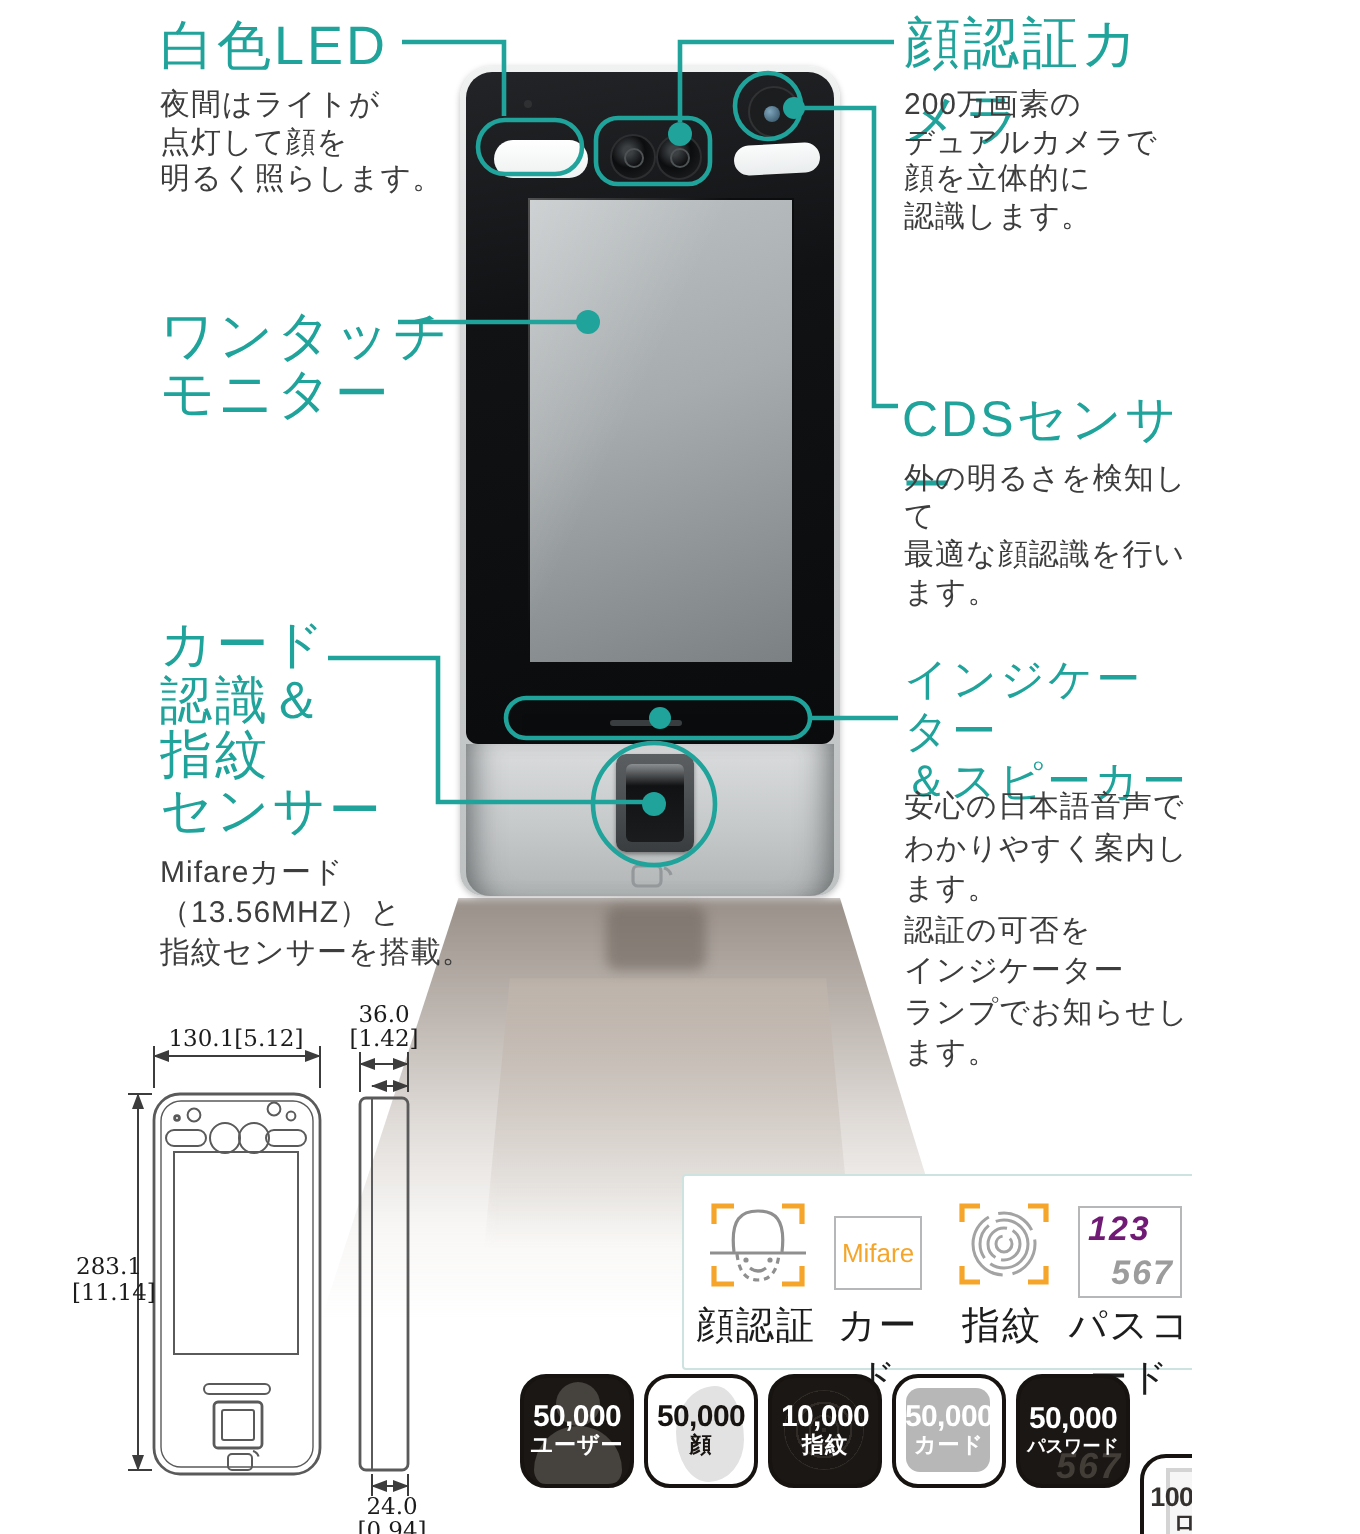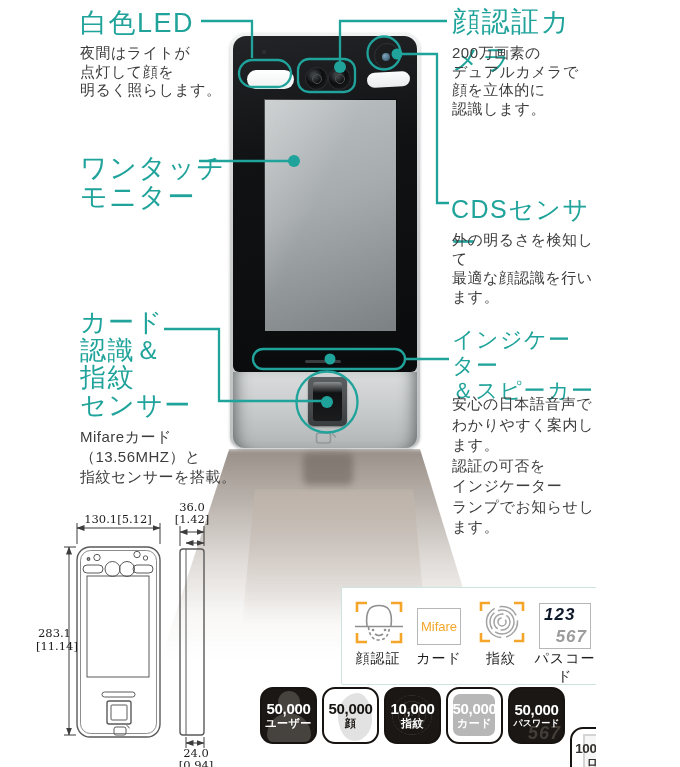--- a/index.html
+++ b/index.html
@@ -87,7 +87,7 @@
     box-sizing:border-box;display:flex;align-items:center;justify-content:center;text-align:right;}
   .mifare-box span{color:#f5a62a;font-size:13px;}
   .pass-box{position:absolute;left:7px;top:15px;width:52px;height:46px;border:1.5px solid #b5b7b8;box-sizing:border-box;}
-  .pass-box .digits-top{position:absolute;left:4px;top:1px;color:#0f172a;font-size:17px;font-weight:bold;font-style:italic;letter-spacing:1px;}
+  .pass-box .digits-top{position:absolute;left:4px;top:1px;color:#701a75;font-size:17px;font-weight:bold;font-style:italic;letter-spacing:1px;}
   .pass-box .digits-bottom{position:absolute;right:3px;bottom:1px;color:#9c9c9c;font-size:17px;font-weight:bold;font-style:italic;letter-spacing:1px;}
 
   

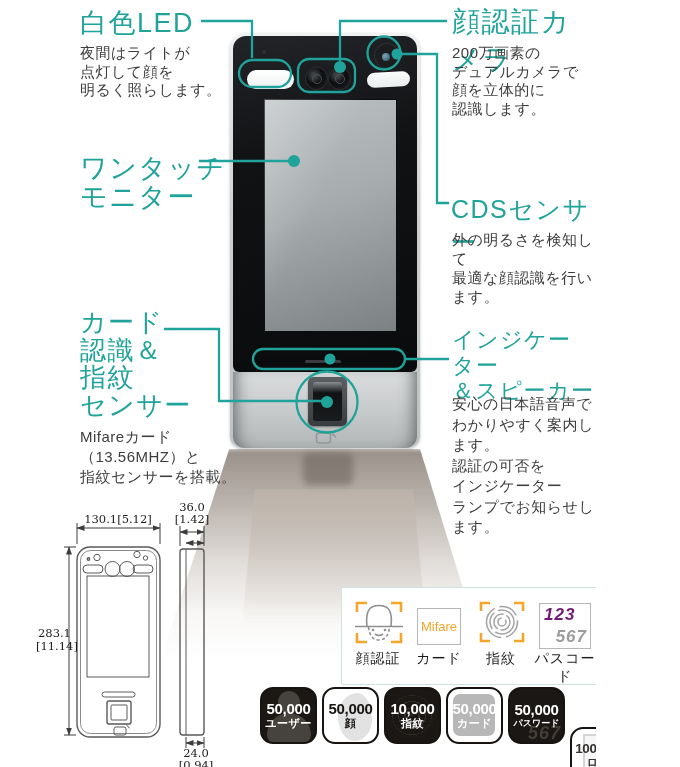--- a/index.html
+++ b/index.html
@@ -80,7 +80,7 @@
   .feature-box{left:341px;top:587px;width:264px;height:98px;background:#fff;
     border:1.5px solid #cde3e0;border-radius:2px;box-sizing:border-box;}
   .feat-item{position:absolute;top:0;height:96px;text-align:center;}
-  .feat-label{position:absolute;left:0;right:0;top:62px;font-size:14px;font-weight:500;color:#1d1d1d;letter-spacing:1px;}
+  .feat-label{position:absolute;left:0;right:0;top:62px;font-size:19px;font-weight:500;color:#1d1d1d;letter-spacing:1px;}
   .feat-face{left:6px;width:60px;} .feat-card{left:68px;width:58px;}
   .feat-fp{left:130px;width:58px;} .feat-pass{left:190px;width:66px;}
   .mifare-box{position:absolute;left:7px;top:20px;width:44px;height:37px;border:1.5px solid #b5b7b8;

